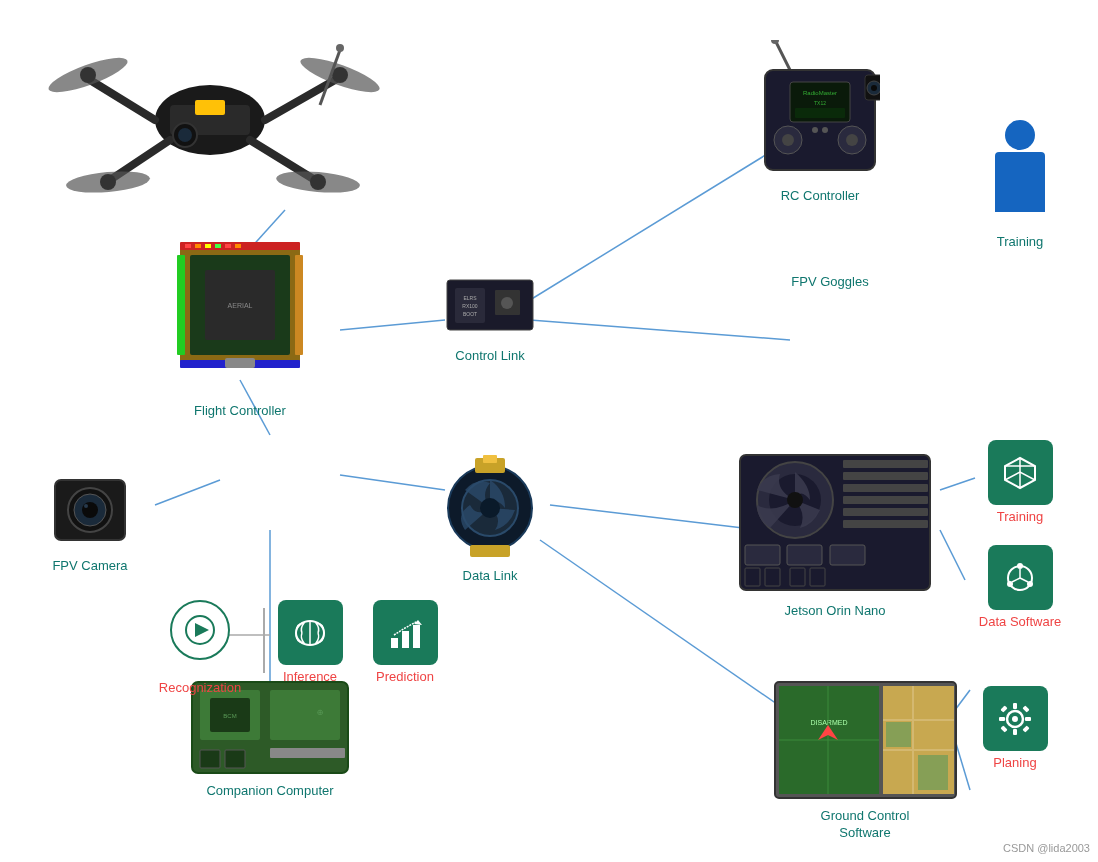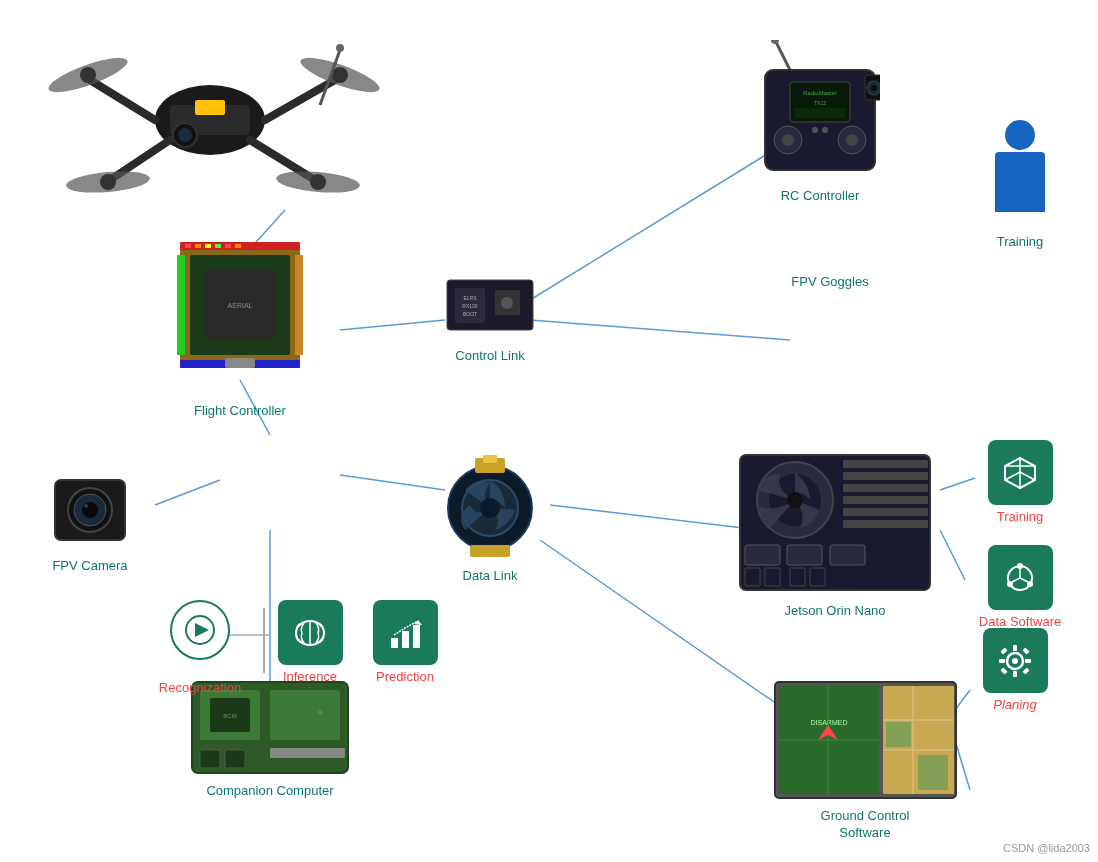--- a/index.html
+++ b/index.html
@@ -151,9 +151,8 @@
     
     #planning {
       left: 960px;
-      top: 628px;
+      top: 686px;
       width: 110px;
-      font-style: italic;
     }
 
     

